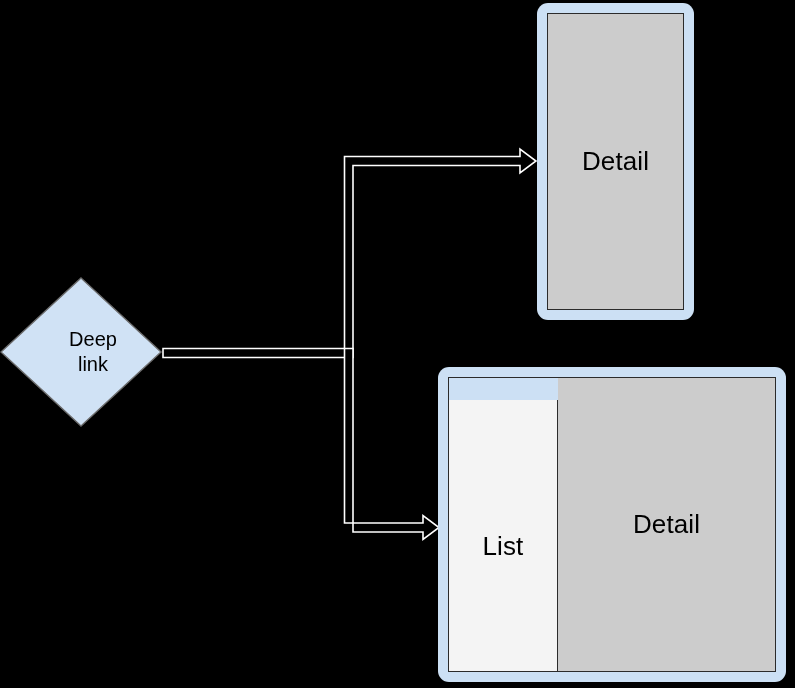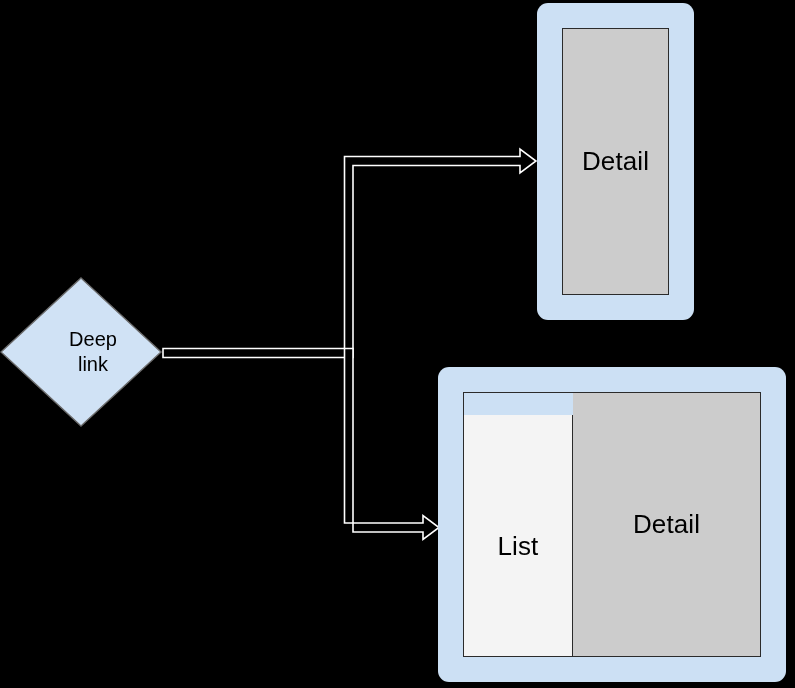--- a/index.html
+++ b/index.html
@@ -34,7 +34,7 @@
     box-sizing: border-box;
     background: #cce0f4;
     border-radius: 11px;
-    padding: 25px;
+    padding: 10px;
     box-shadow: 3px 3px 2px rgba(0,0,0,0.55);
   }
   .device-inner {

